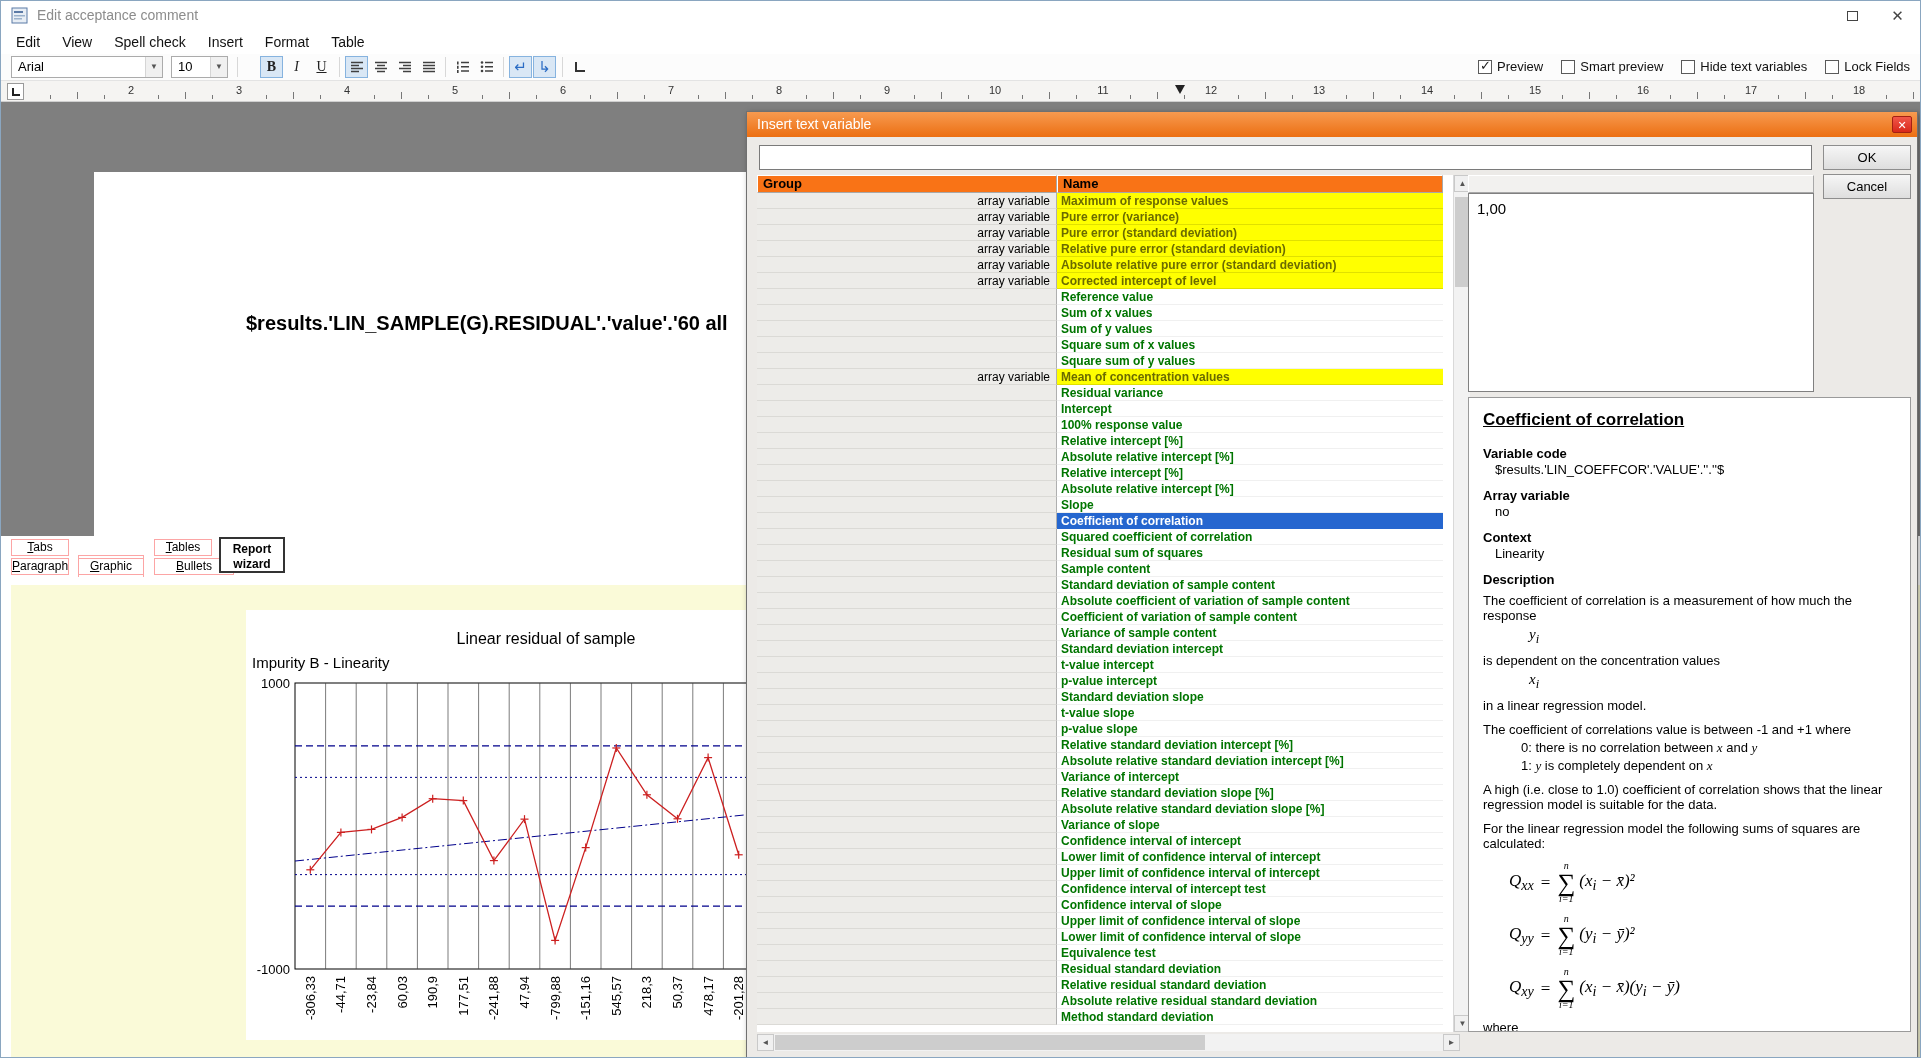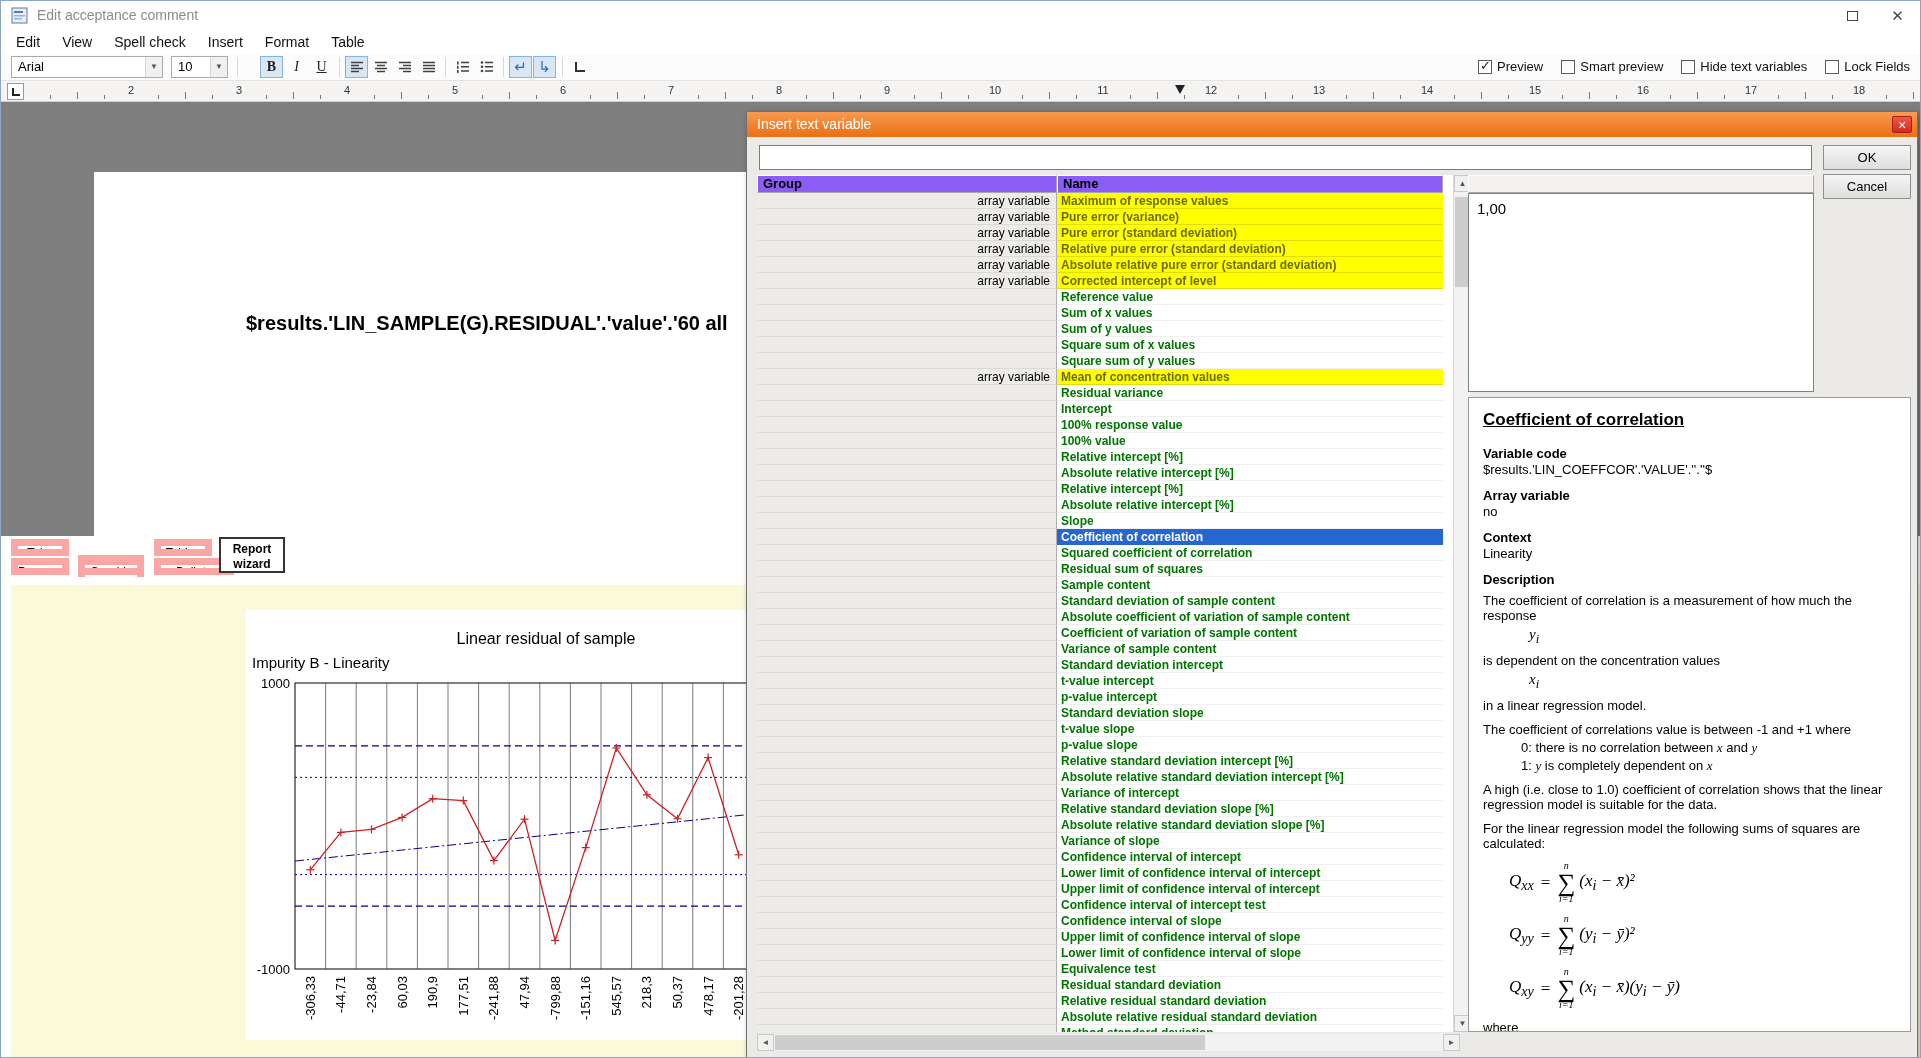--- a/index.html
+++ b/index.html
@@ -90,7 +90,7 @@
 
   .var-table { position:absolute; left:10px; top:63px; width:703px; height:857px; background:#fff; }
   .vt-header { display:flex; height:18px; }
-  .vt-hcell { background:#8b5cf6; border-top:1px solid #fff; border-left:1px solid #fff;
+  .vt-hcell { background:#f97316; border-top:1px solid #fff; border-left:1px solid #fff;
               border-right:1px solid #a8a8a8; border-bottom:1px solid #a8a8a8;
               font-weight:bold; font-size:13px; line-height:16px; padding-left:5px; }
   .vt-hcell.g { width:300px; }

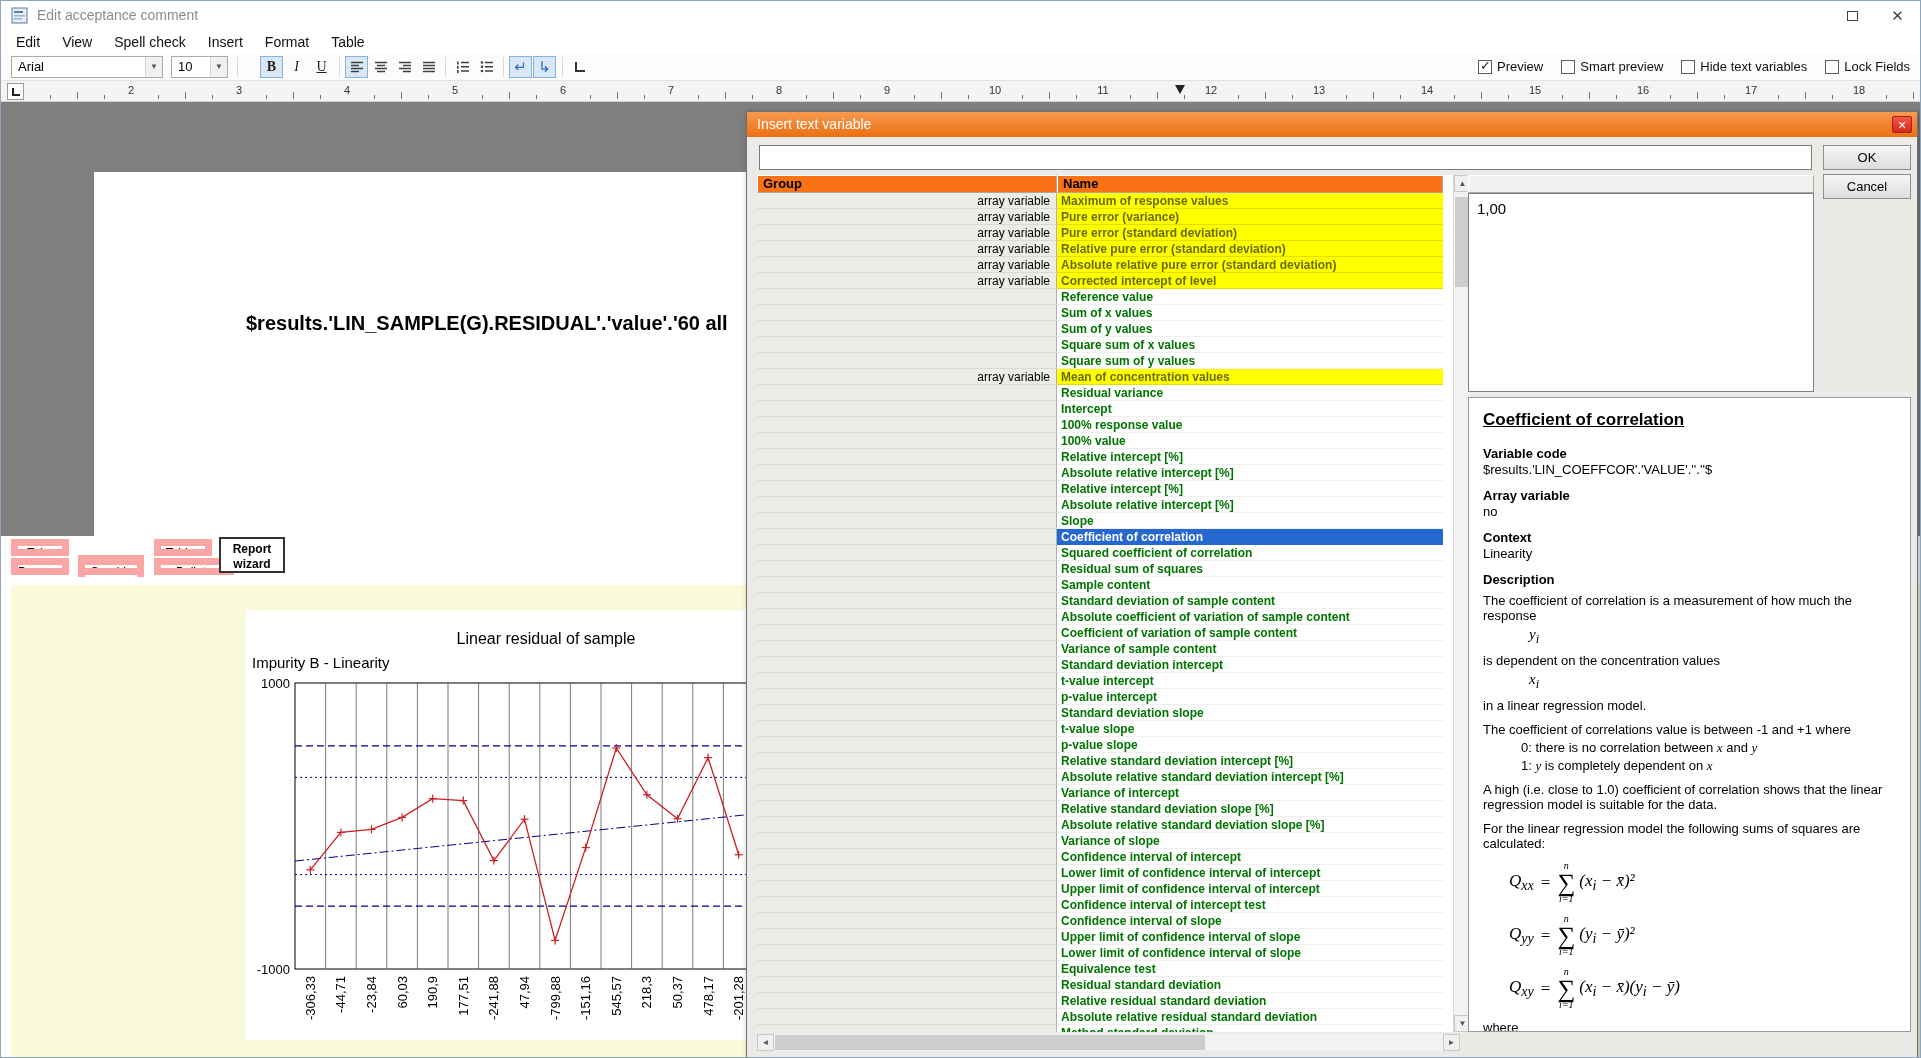--- a/index.html
+++ b/index.html
@@ -525,10 +525,6 @@
           </div>
           <div class="vrow">
             <div class="gcell"></div>
-            <div class="ncell">100% value</div>
-          </div>
-          <div class="vrow">
-            <div class="gcell"></div>
             <div class="ncell">Relative intercept [%]</div>
           </div>
           <div class="vrow">

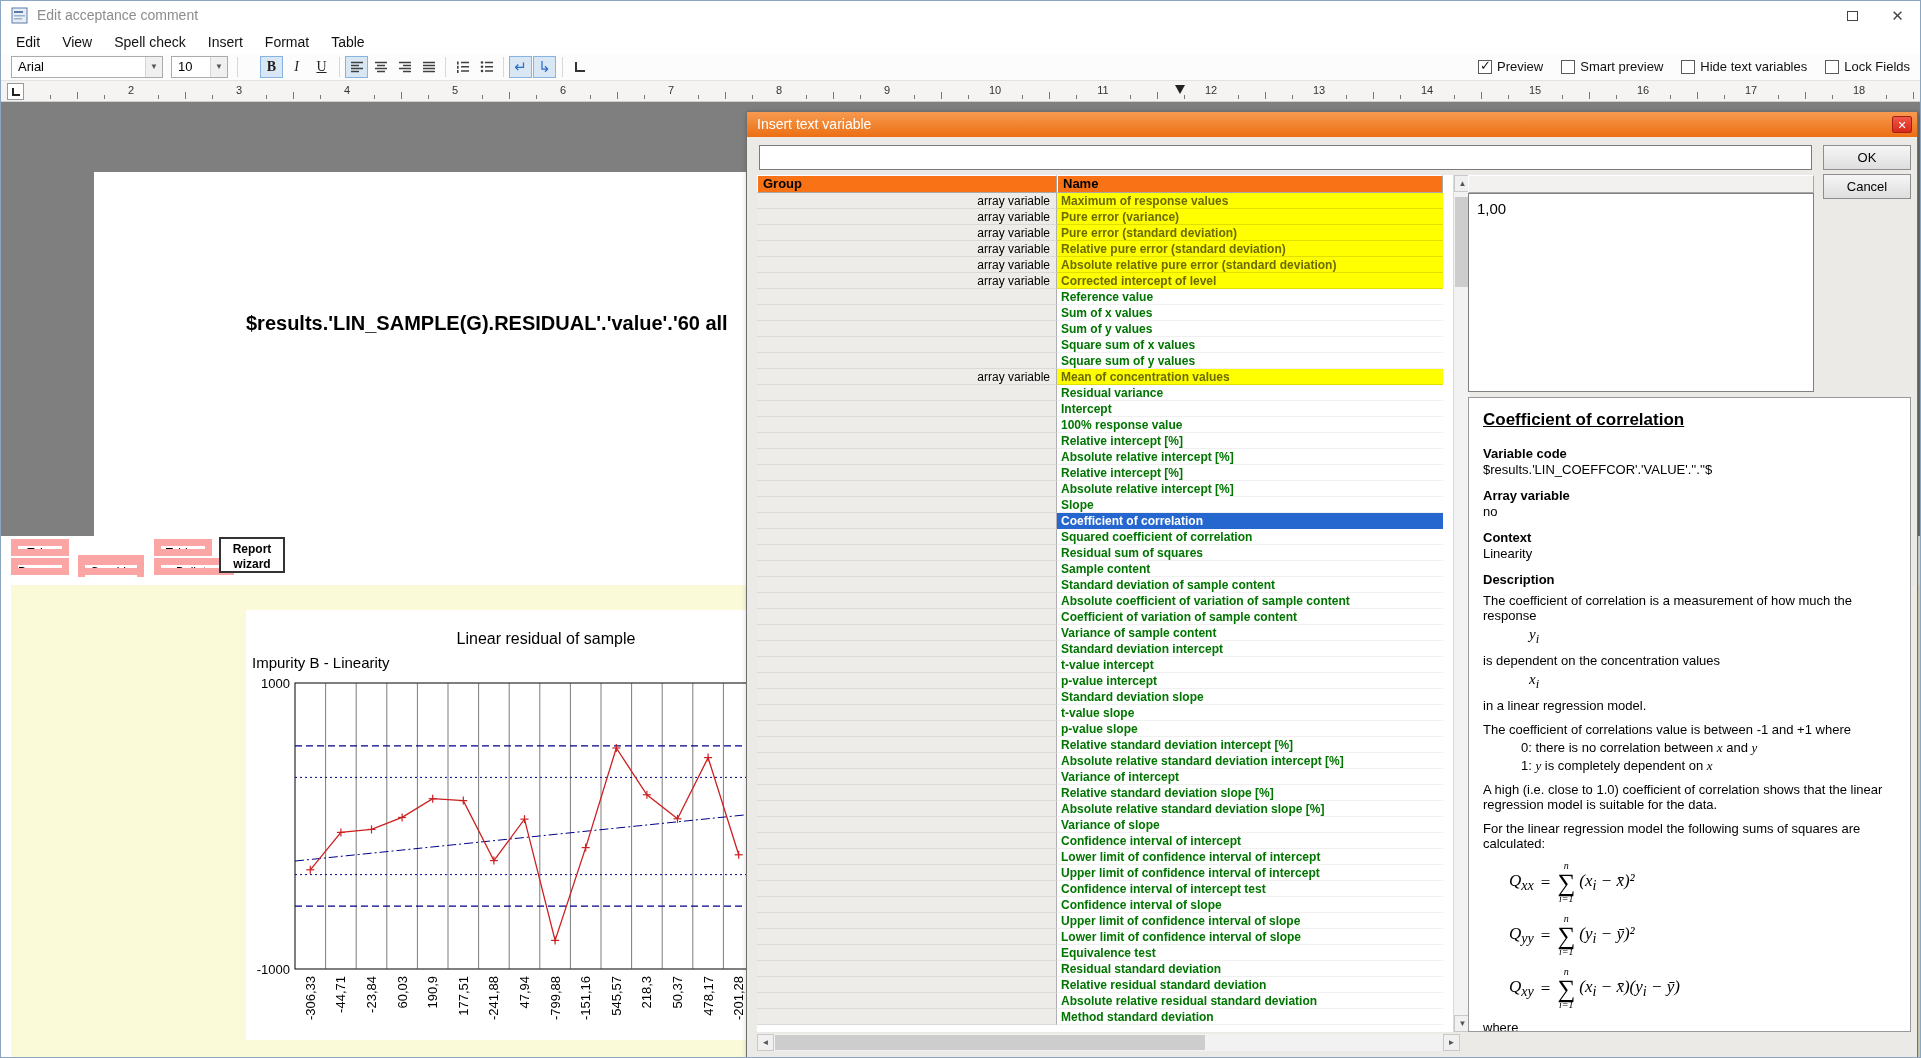--- a/index.html
+++ b/index.html
@@ -119,7 +119,7 @@
                 border:1px solid #9a9a9a; padding:12px 14px; font-size:13px; color:#000; overflow:hidden; }
   .info-title { font-size:17px; font-weight:bold; text-decoration:underline; margin-bottom:16px; }
   .sec-label { font-weight:bold; margin-top:11px; }
-  .sec-text { margin-top:1px; }
+  .sec-text { margin-top:1px;margin-left:12px; }
   .desc-line { margin-top:6px; line-height:15px; }
   .desc-line.mt { margin-top:9px; }
   .desc-line.indent { margin-left:38px; margin-top:3px; }

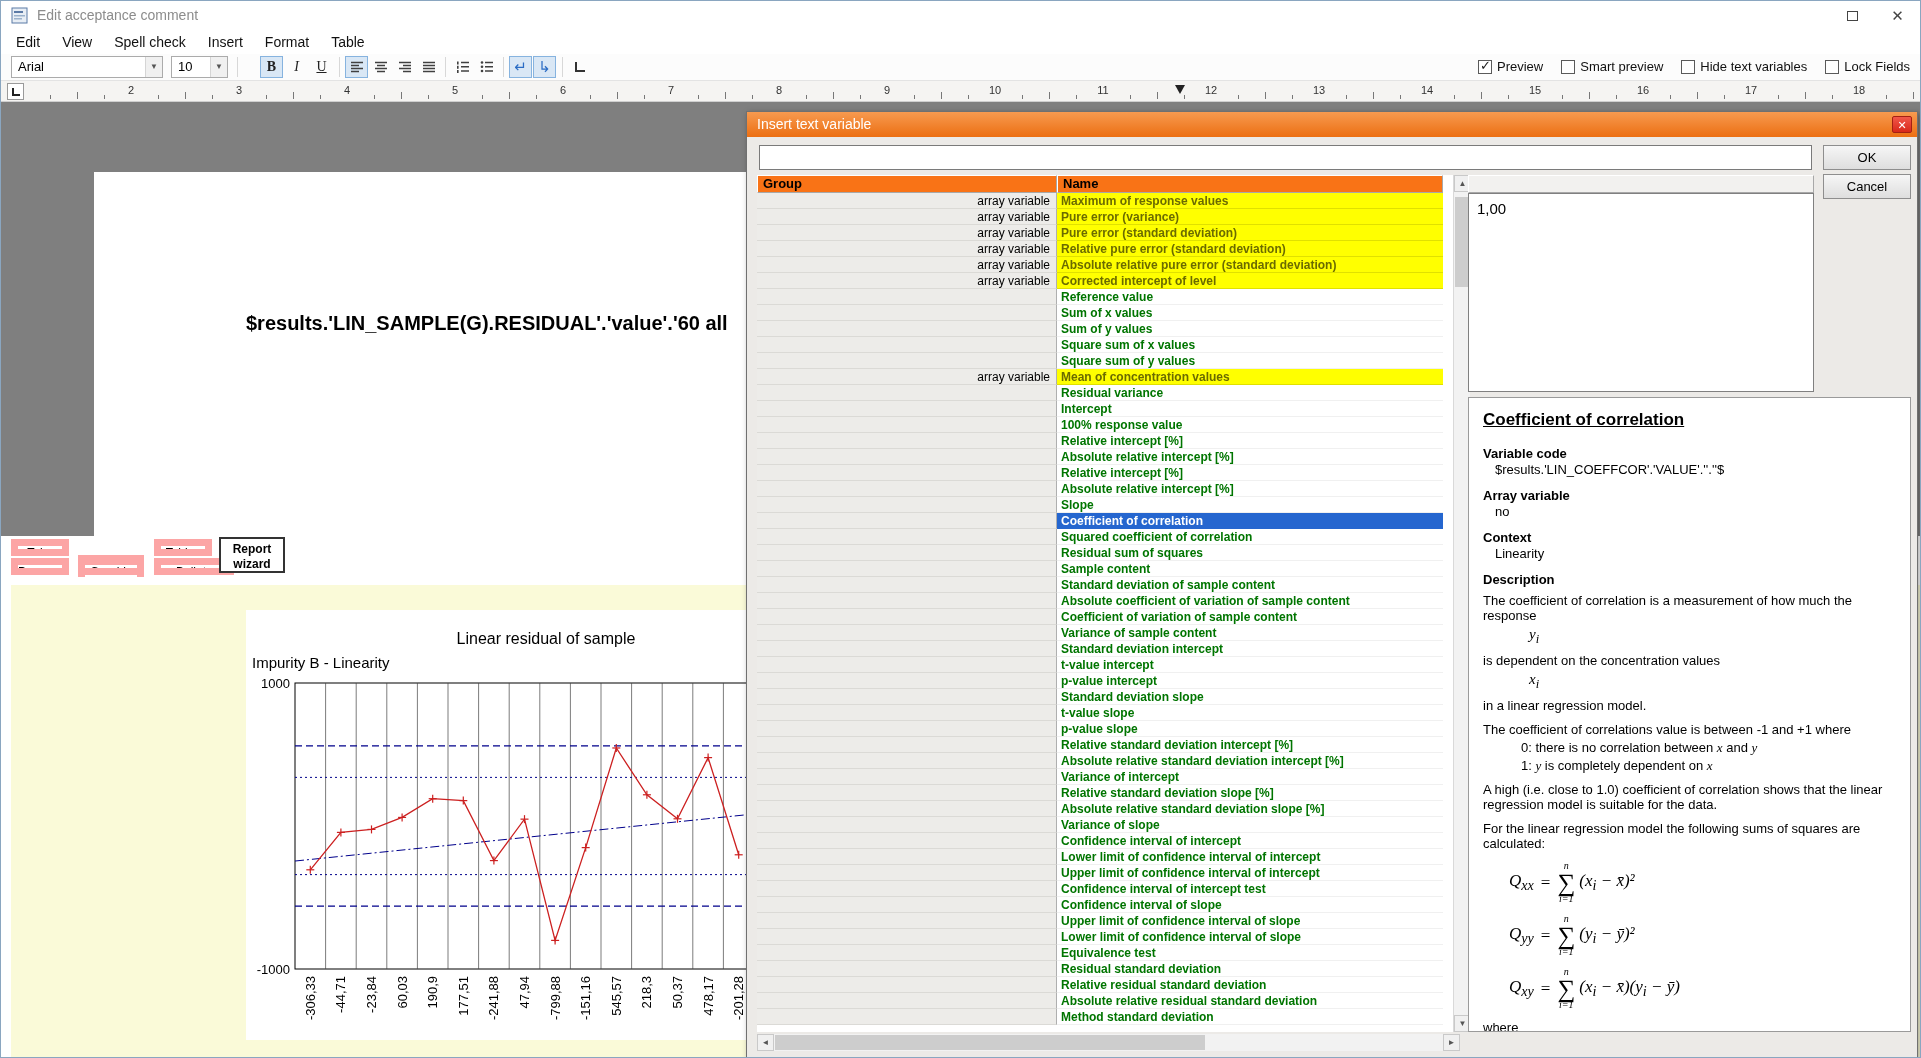--- a/index.html
+++ b/index.html
@@ -63,7 +63,7 @@
   .doc-text { position:absolute; left:152px; top:140px; font-size:20px; font-weight:bold; color:#000; white-space:nowrap; }
 
   .tabstrip { position:absolute; top:535px; left:0; width:100%; height:41px; background:#ffffff; }
-  .ts-btn { position:absolute; border:7px solid #fca5a5; background:#fff; font-size:12px; text-align:center;
+  .ts-btn { position:absolute; border:1px solid #fca5a5; background:#fff; font-size:12px; text-align:center;
             line-height:15px; color:#000; overflow:hidden; }
   .ts-btn span { display:block; }
   .ts-btn span::first-letter { text-decoration:underline; }

